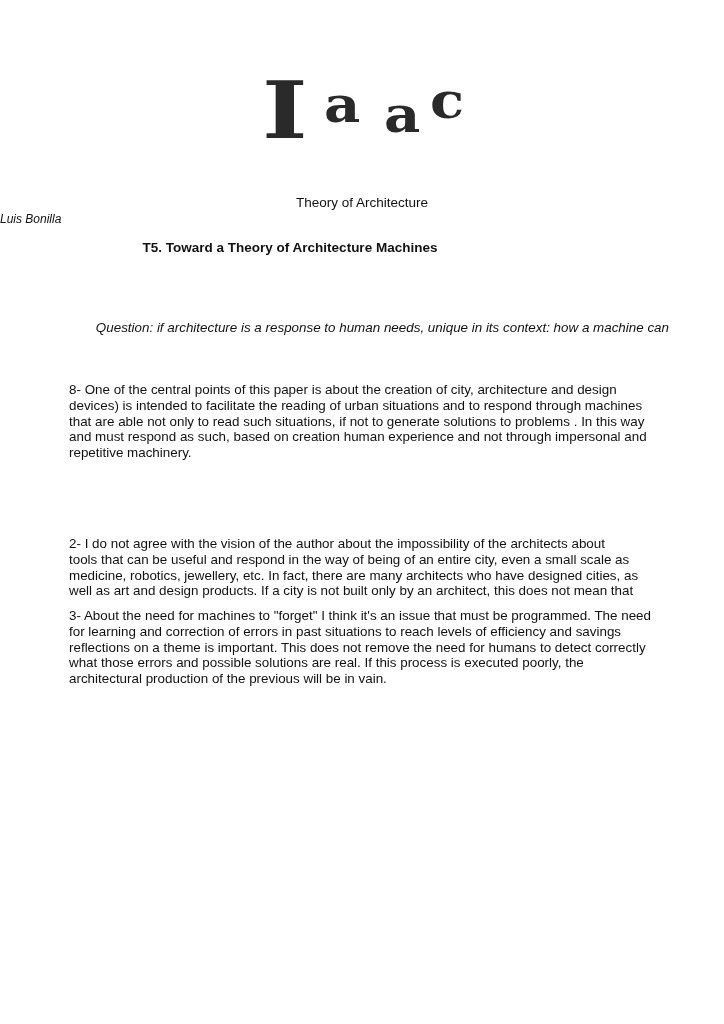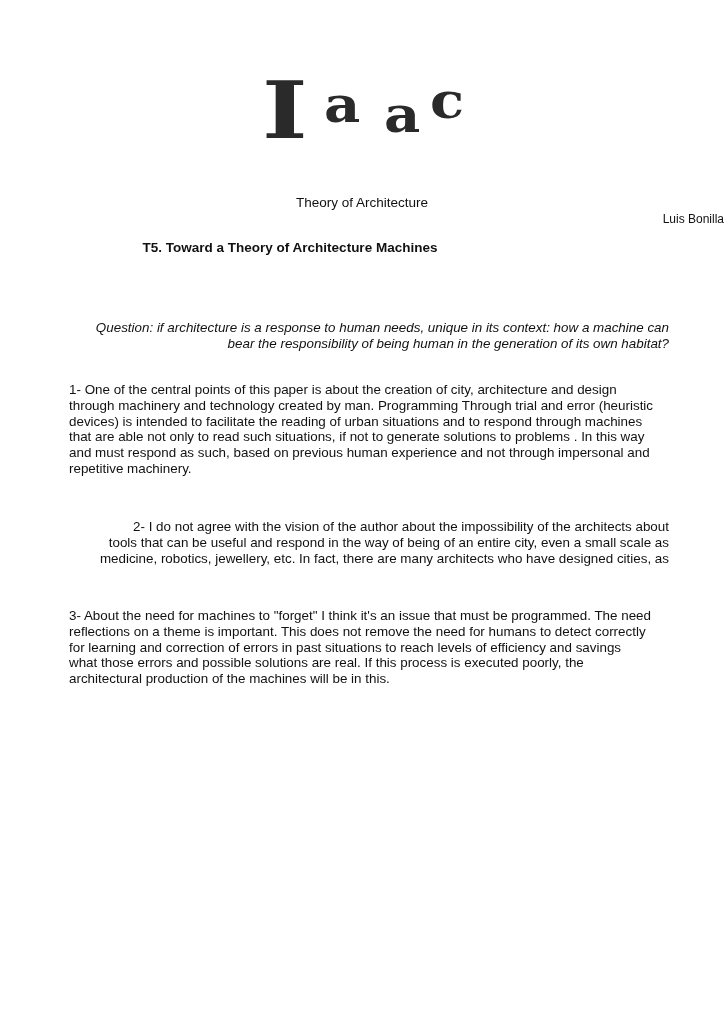--- a/index.html
+++ b/index.html
@@ -61,8 +61,9 @@
       left: 0;
       width: 724px;
       top: 212px;
-      text-align: right;
+      text-align: left;
       font-size: 12px;
+      font-style: italic;
       line-height: 14px;
     }
     .doc-title {

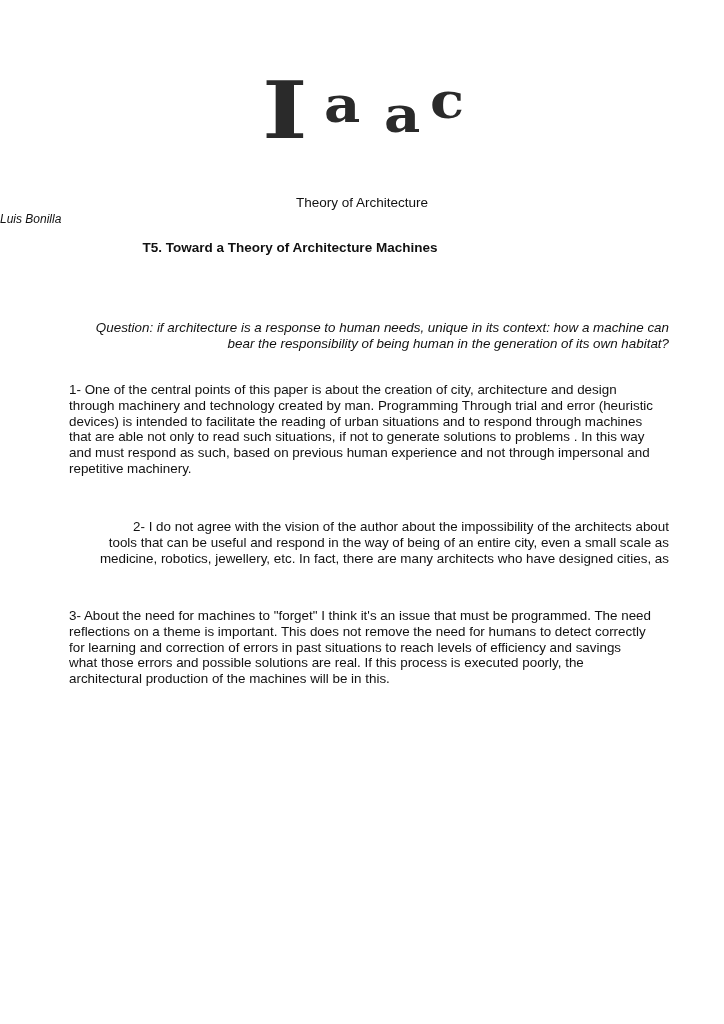--- a/index.html
+++ b/index.html
@@ -117,7 +117,6 @@
 
 <div class="question">
   <span class="line" style="display:block;white-space:nowrap">Question: if architecture is a response to human needs, unique in its context: how a machine can</span>
-  <span class="line" style="display:block;white-space:nowrap">bear the responsibility of being human in the generation of its own habitat?</span>
 </div>
 
 <div class="para p1">

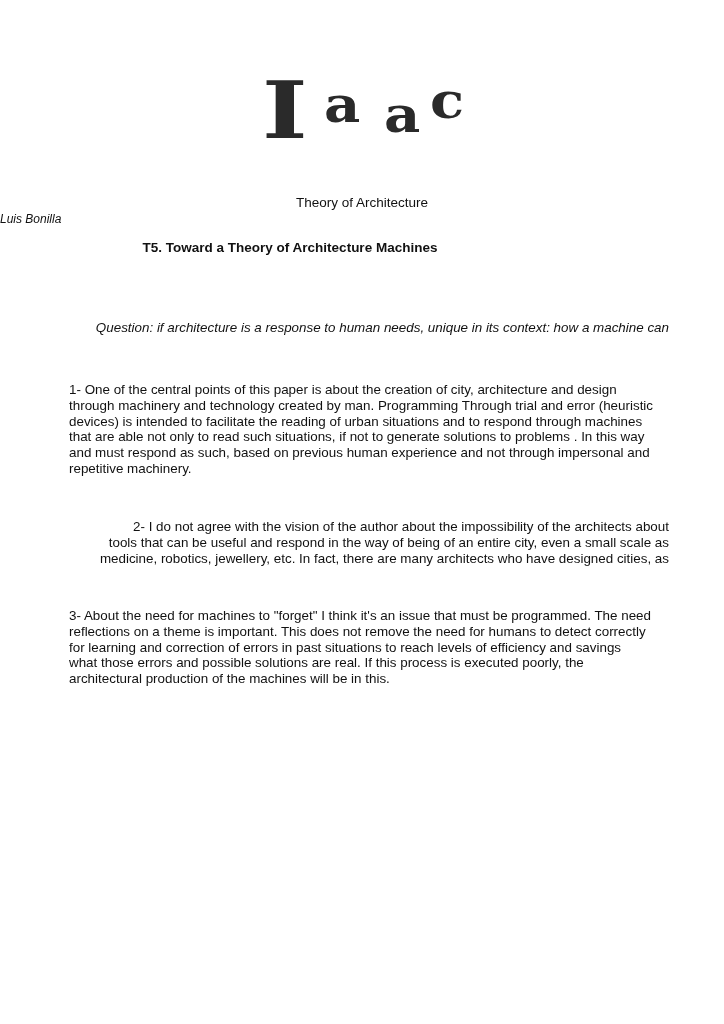--- a/index.html
+++ b/index.html
@@ -120,7 +120,7 @@
 </div>
 
 <div class="para p1">
-  <span class="line">1- One of the central points of this paper is about the creation of city, architecture and design</span>
+  <span class="line">8- One of the central points of this paper is about the creation of city, architecture and design</span>
   <span class="line">through machinery and technology created by man. Programming Through trial and error (heuristic</span>
   <span class="line">devices) is intended to facilitate the reading of urban situations and to respond through machines</span>
   <span class="line">that are able not only to read such situations, if not to generate solutions to problems . In this way</span>

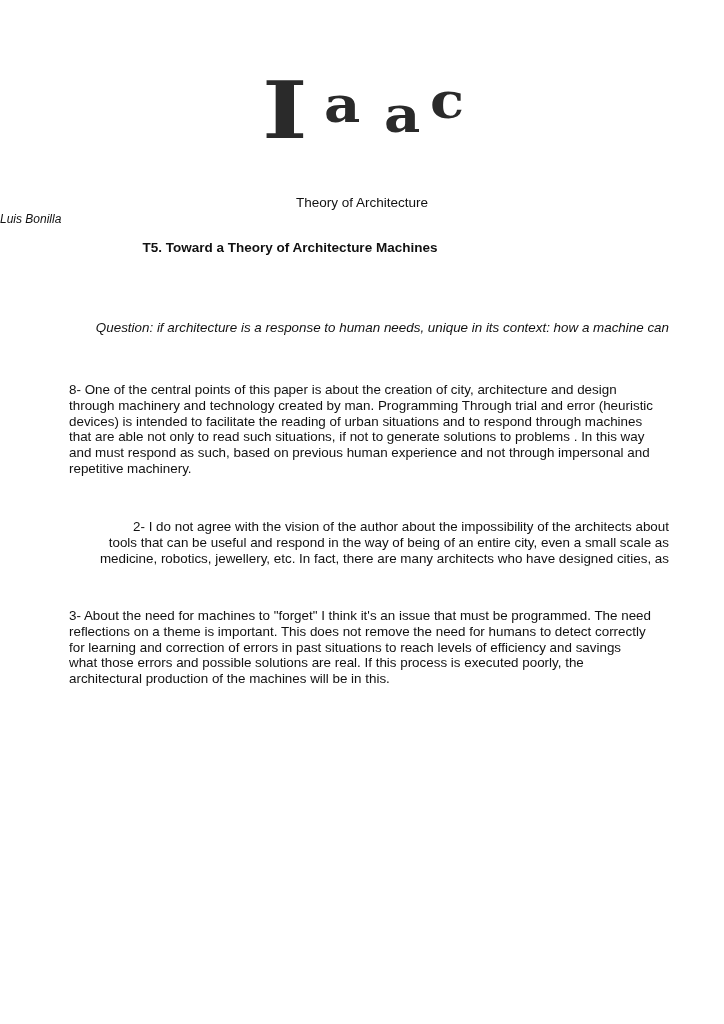--- a/index.html
+++ b/index.html
@@ -121,7 +121,6 @@
 
 <div class="para p1">
   <span class="line">8- One of the central points of this paper is about the creation of city, architecture and design</span>
-  <span class="line">through machinery and technology created by man. Programming Through trial and error (heuristic</span>
   <span class="line">devices) is intended to facilitate the reading of urban situations and to respond through machines</span>
   <span class="line">that are able not only to read such situations, if not to generate solutions to problems . In this way</span>
   <span class="line">and must respond as such, based on previous human experience and not through impersonal and</span>

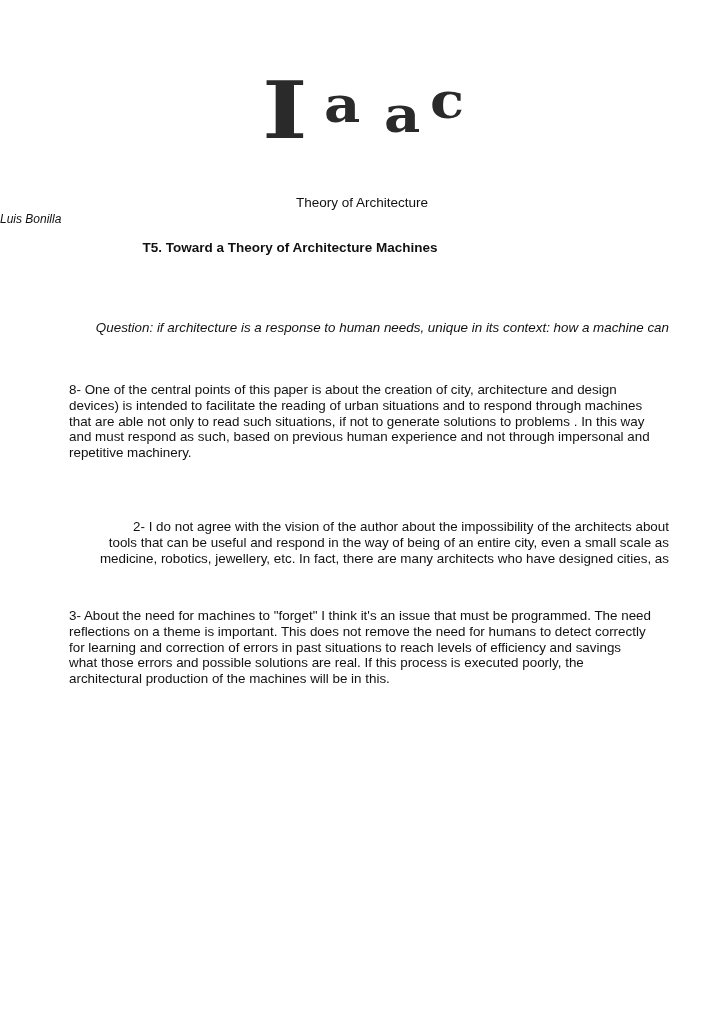--- a/index.html
+++ b/index.html
@@ -123,7 +123,7 @@
   <span class="line">8- One of the central points of this paper is about the creation of city, architecture and design</span>
   <span class="line">devices) is intended to facilitate the reading of urban situations and to respond through machines</span>
   <span class="line">that are able not only to read such situations, if not to generate solutions to problems . In this way</span>
-  <span class="line">and must respond as such, based on previous human experience and not through impersonal and</span>
+  <span class="line">and must respond as such, based on creation human experience and not through impersonal and</span>
   <span class="line">repetitive machinery.</span>
 </div>
 

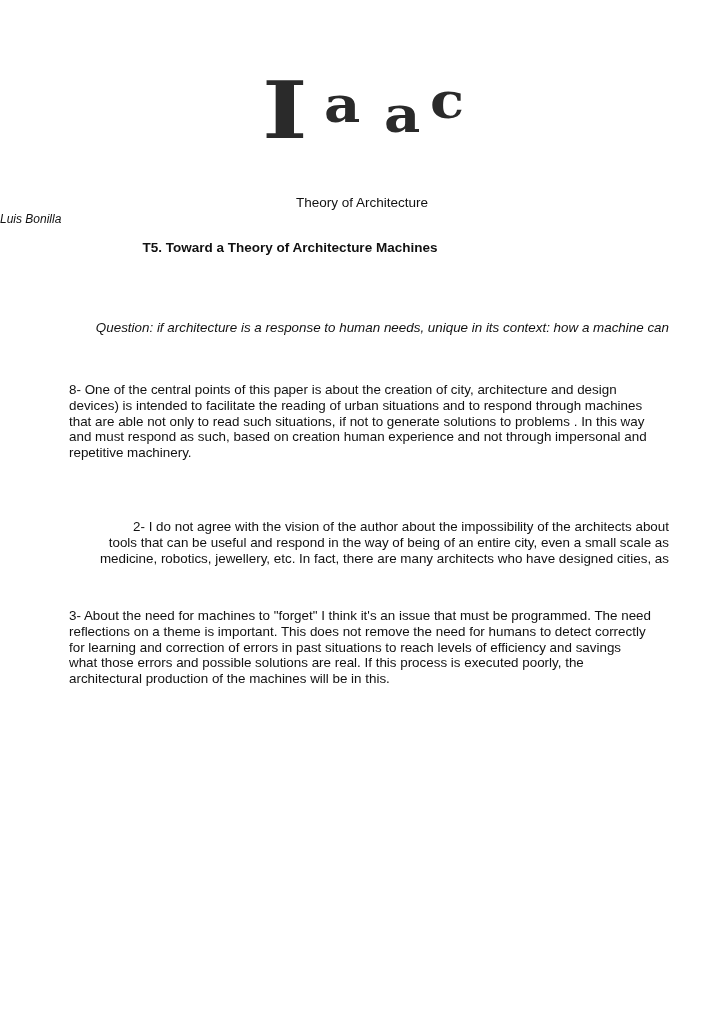--- a/index.html
+++ b/index.html
@@ -98,7 +98,7 @@
       white-space: nowrap;
     }
     .p1 { top: 382px; }
-    .p2 { top: 519px; text-align: right; }
+    .p2 { top: 536px; }
     .p3 { top: 608px; }
   </style>
 </head>

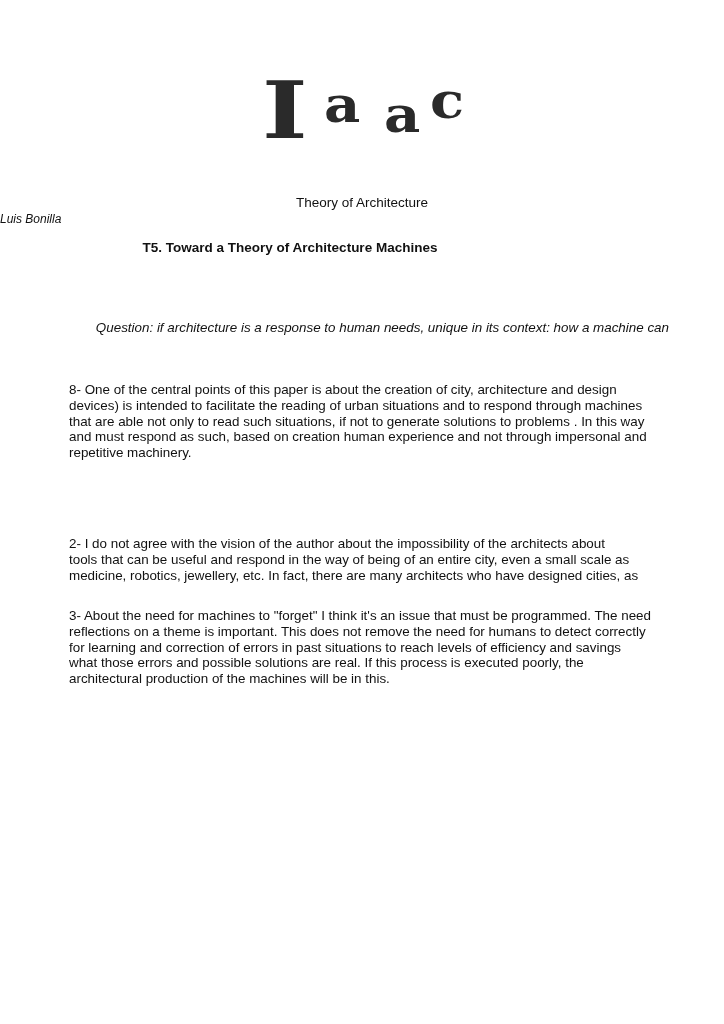--- a/index.html
+++ b/index.html
@@ -131,6 +131,7 @@
   <span class="line">2- I do not agree with the vision of the author about the impossibility of the architects about</span>
   <span class="line">tools that can be useful and respond in the way of being of an entire city, even a small scale as</span>
   <span class="line">medicine, robotics, jewellery, etc. In fact, there are many architects who have designed cities, as</span>
+  <span class="line">well as art and design products. If a city is not built only by an architect, this does not mean that</span>
 </div>
 
 <div class="para p3">

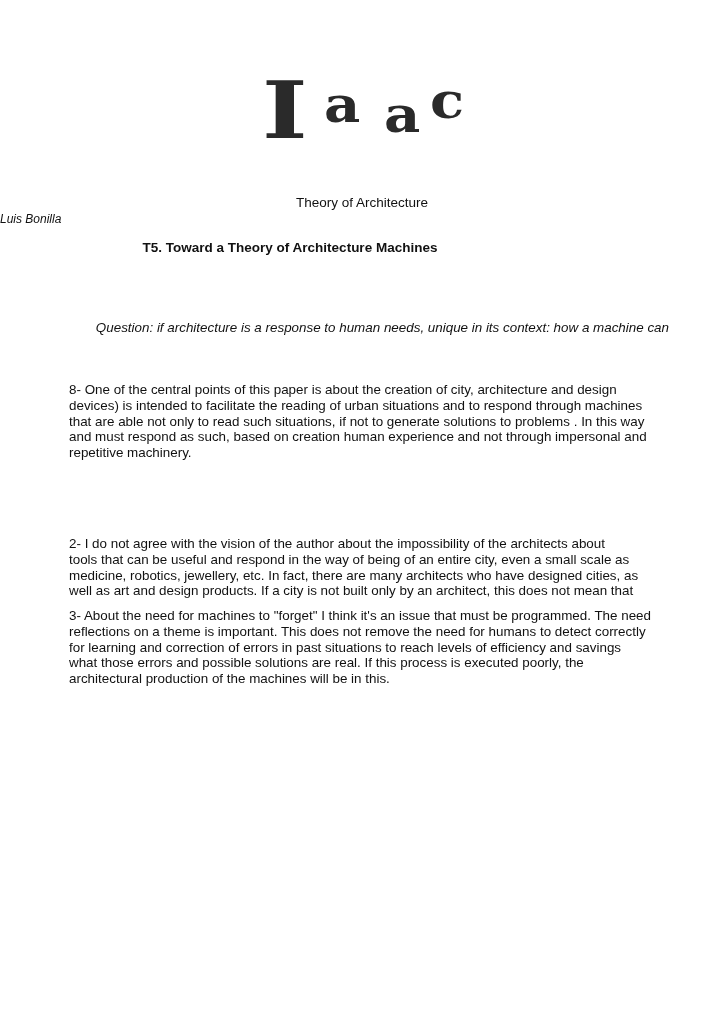--- a/index.html
+++ b/index.html
@@ -136,8 +136,8 @@
 
 <div class="para p3">
   <span class="line">3- About the need for machines to "forget" I think it's an issue that must be programmed. The need</span>
+  <span class="line">for learning and correction of errors in past situations to reach levels of efficiency and savings</span>
   <span class="line">reflections on a theme is important. This does not remove the need for humans to detect correctly</span>
-  <span class="line">for learning and correction of errors in past situations to reach levels of efficiency and savings</span>
   <span class="line">what those errors and possible solutions are real. If this process is executed poorly, the</span>
   <span class="line">architectural production of the machines will be in this.</span>
 </div>

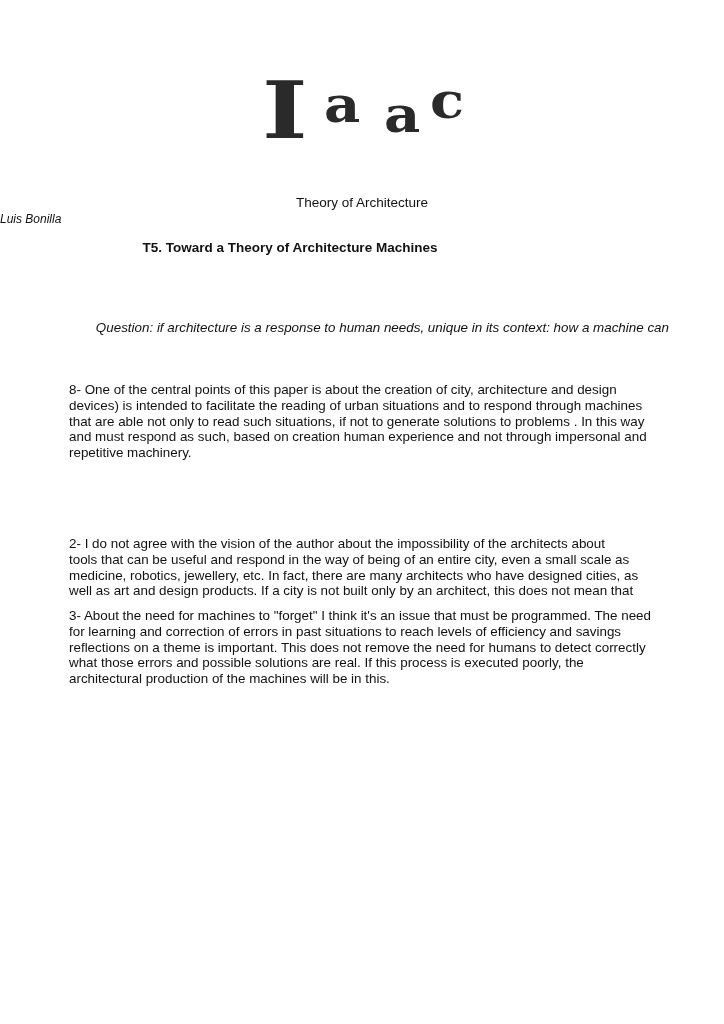--- a/index.html
+++ b/index.html
@@ -139,7 +139,7 @@
   <span class="line">for learning and correction of errors in past situations to reach levels of efficiency and savings</span>
   <span class="line">reflections on a theme is important. This does not remove the need for humans to detect correctly</span>
   <span class="line">what those errors and possible solutions are real. If this process is executed poorly, the</span>
-  <span class="line">architectural production of the machines will be in this.</span>
+  <span class="line">architectural production of the previous will be in vain.</span>
 </div>
 
 </body></html>

